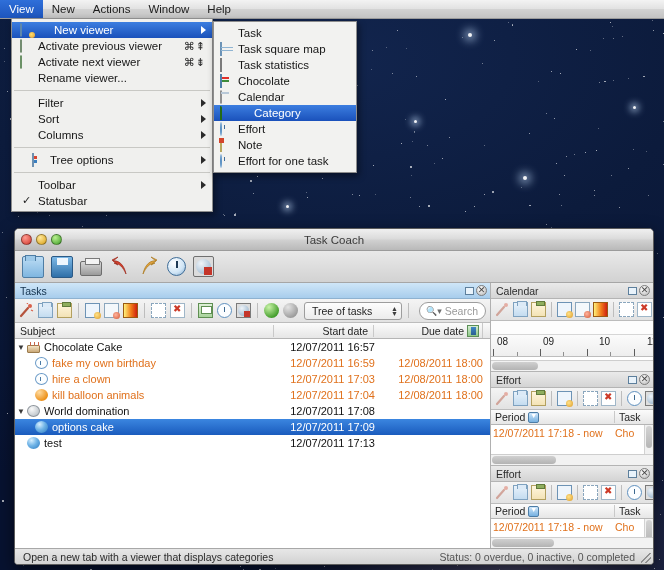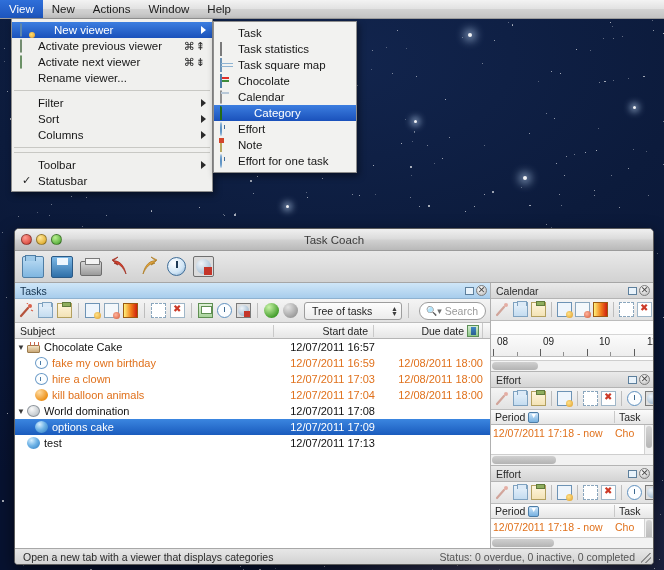--- a/index.html
+++ b/index.html
@@ -1221,12 +1221,12 @@
     <span class="lbl">Task</span>
   </div>
   <div class="mi">
+    <span class="ic"><span class="i-square"></span></span>
+    <span class="lbl">Task square map</span>
+  </div>
+  <div class="mi">
     <span class="ic"><span class="i-stats"></span></span>
     <span class="lbl">Task statistics</span>
-  </div>
-  <div class="mi">
-    <span class="ic"><span class="i-square"></span></span>
-    <span class="lbl">Task square map</span>
   </div>
   <div class="mi">
     <span class="ic"><span class="i-timeline"></span></span>

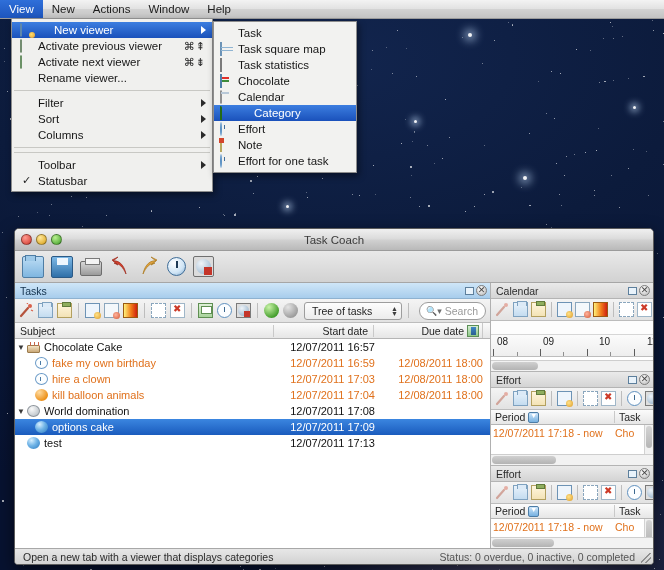--- a/index.html
+++ b/index.html
@@ -1202,6 +1202,11 @@
 
   <div class="msep"></div>
 
+  <div class="mi" style="padding-left:20px">
+    <span class="ic"><span class="i-tree"></span></span>
+    <span class="lbl">Tree options</span>
+    <span class="arrow"></span>
+  </div>
 
   <div class="msep"></div>
 

